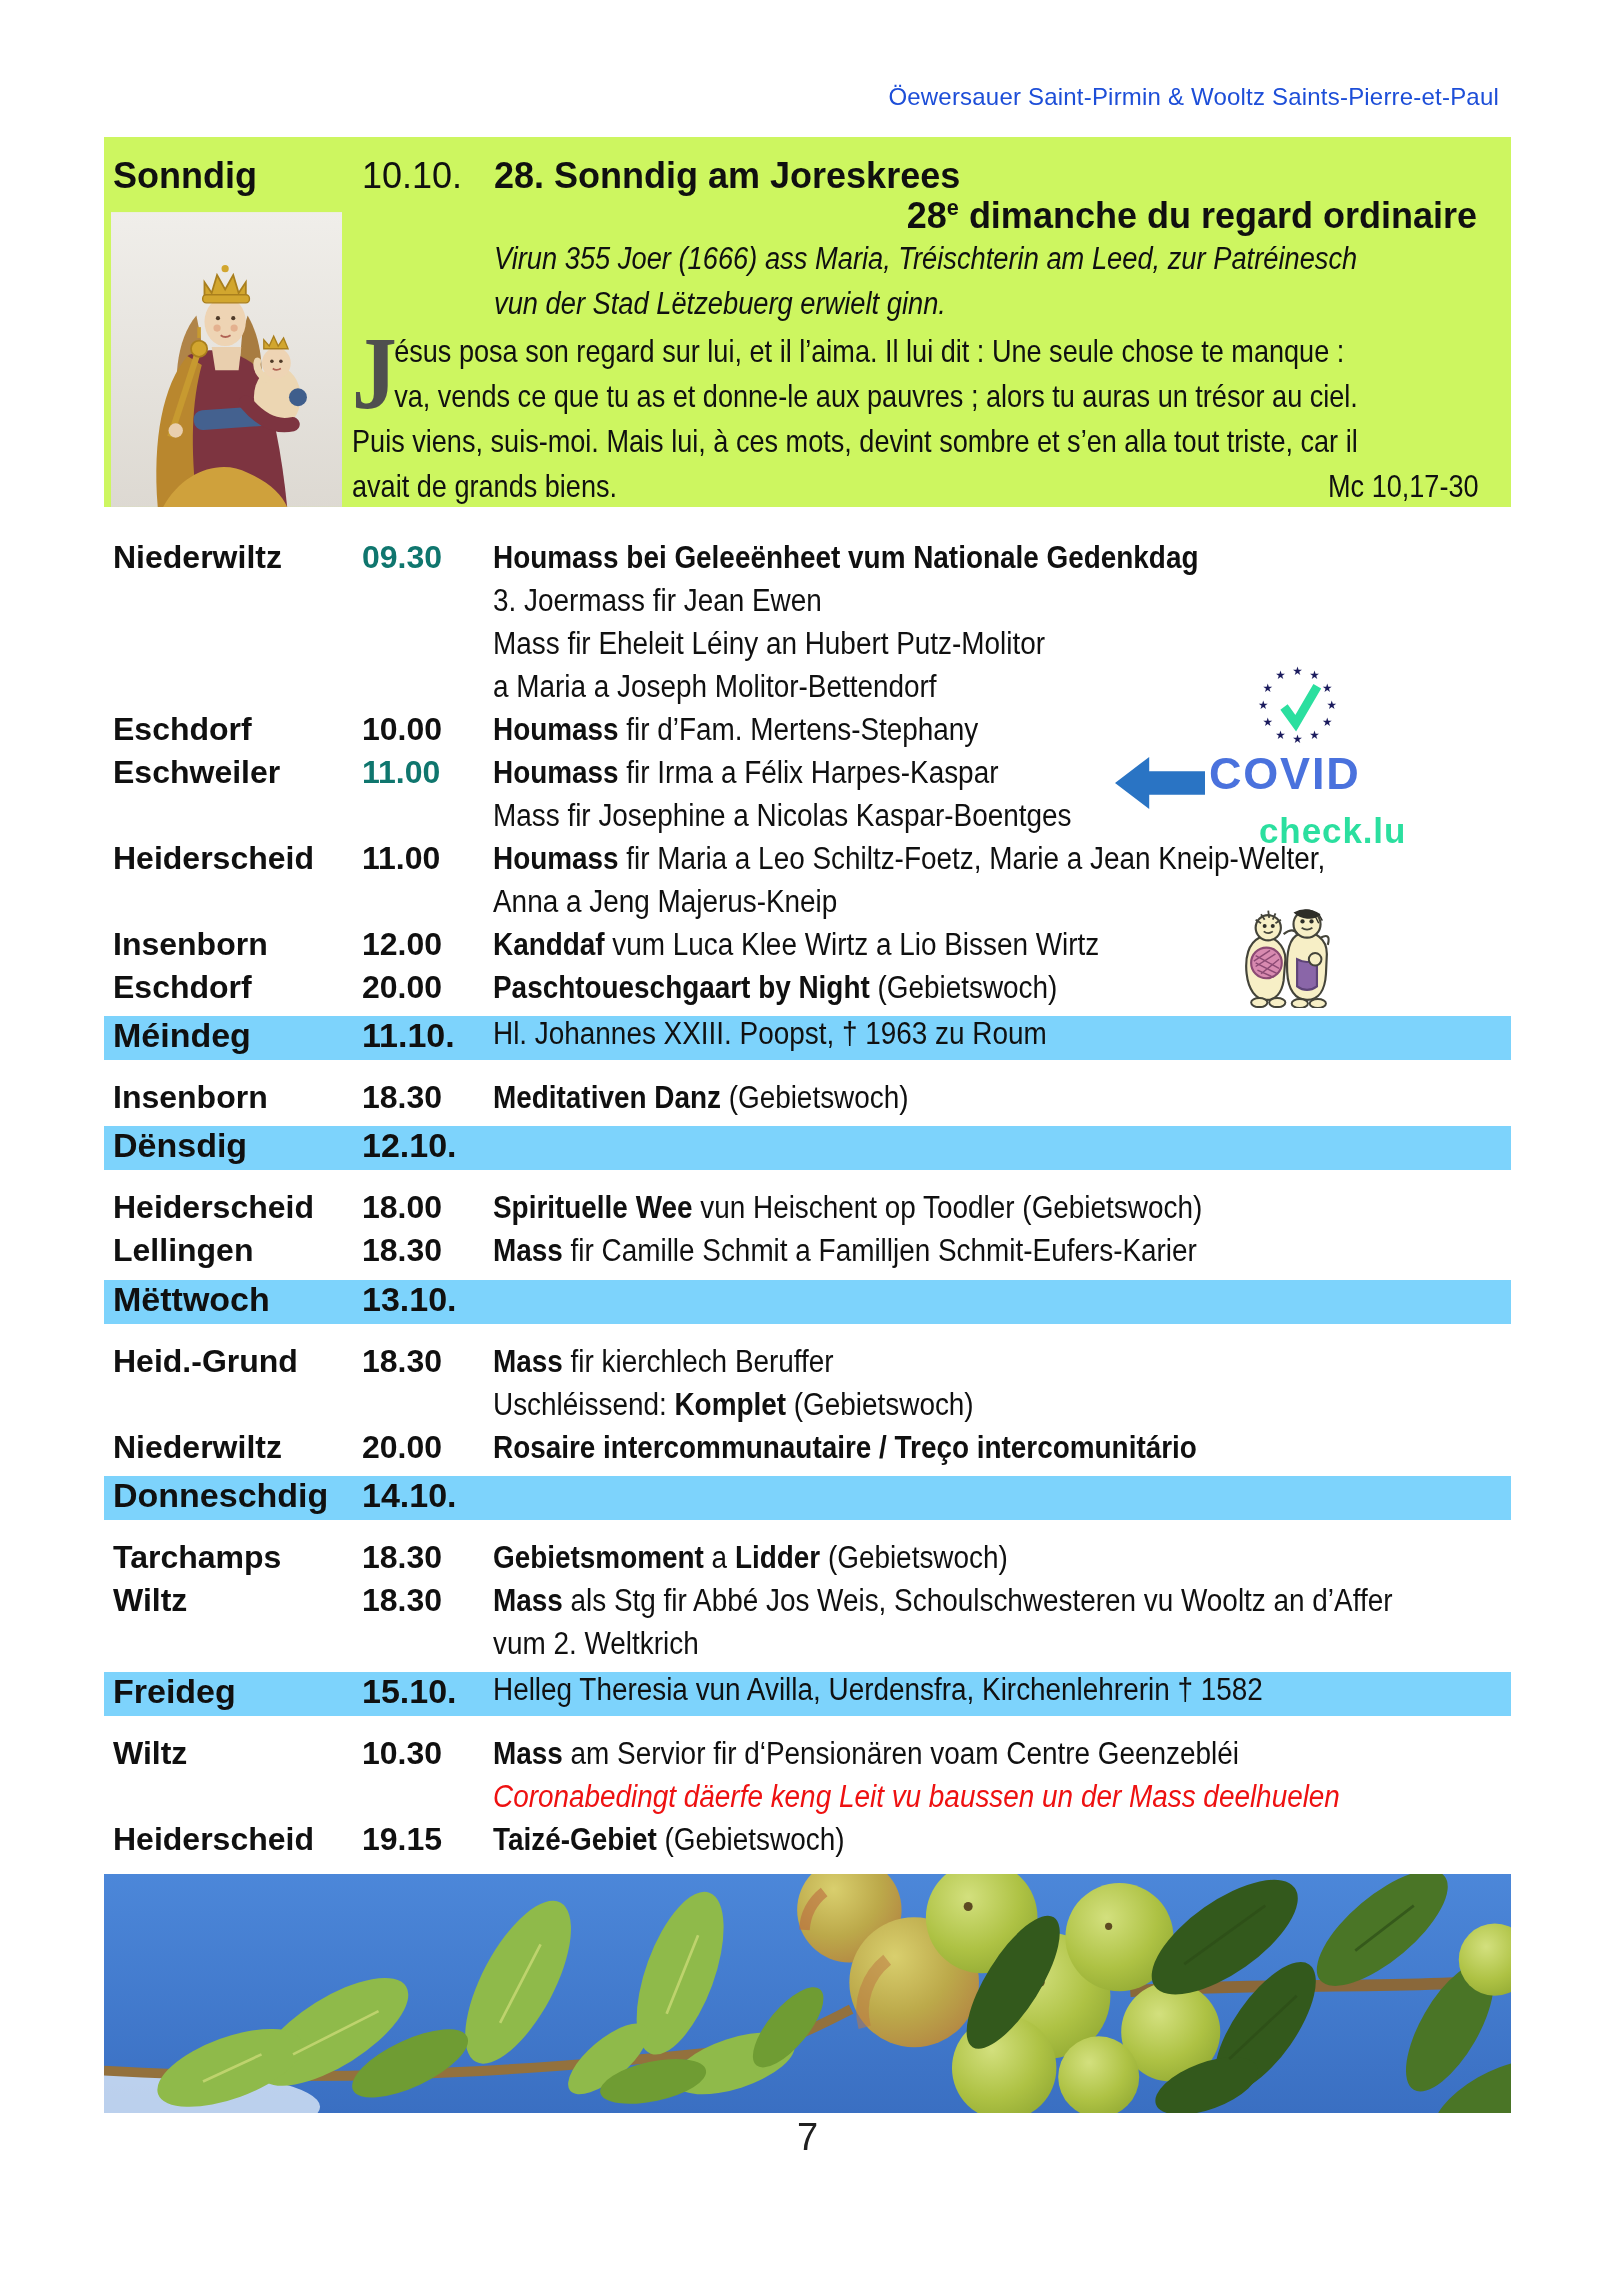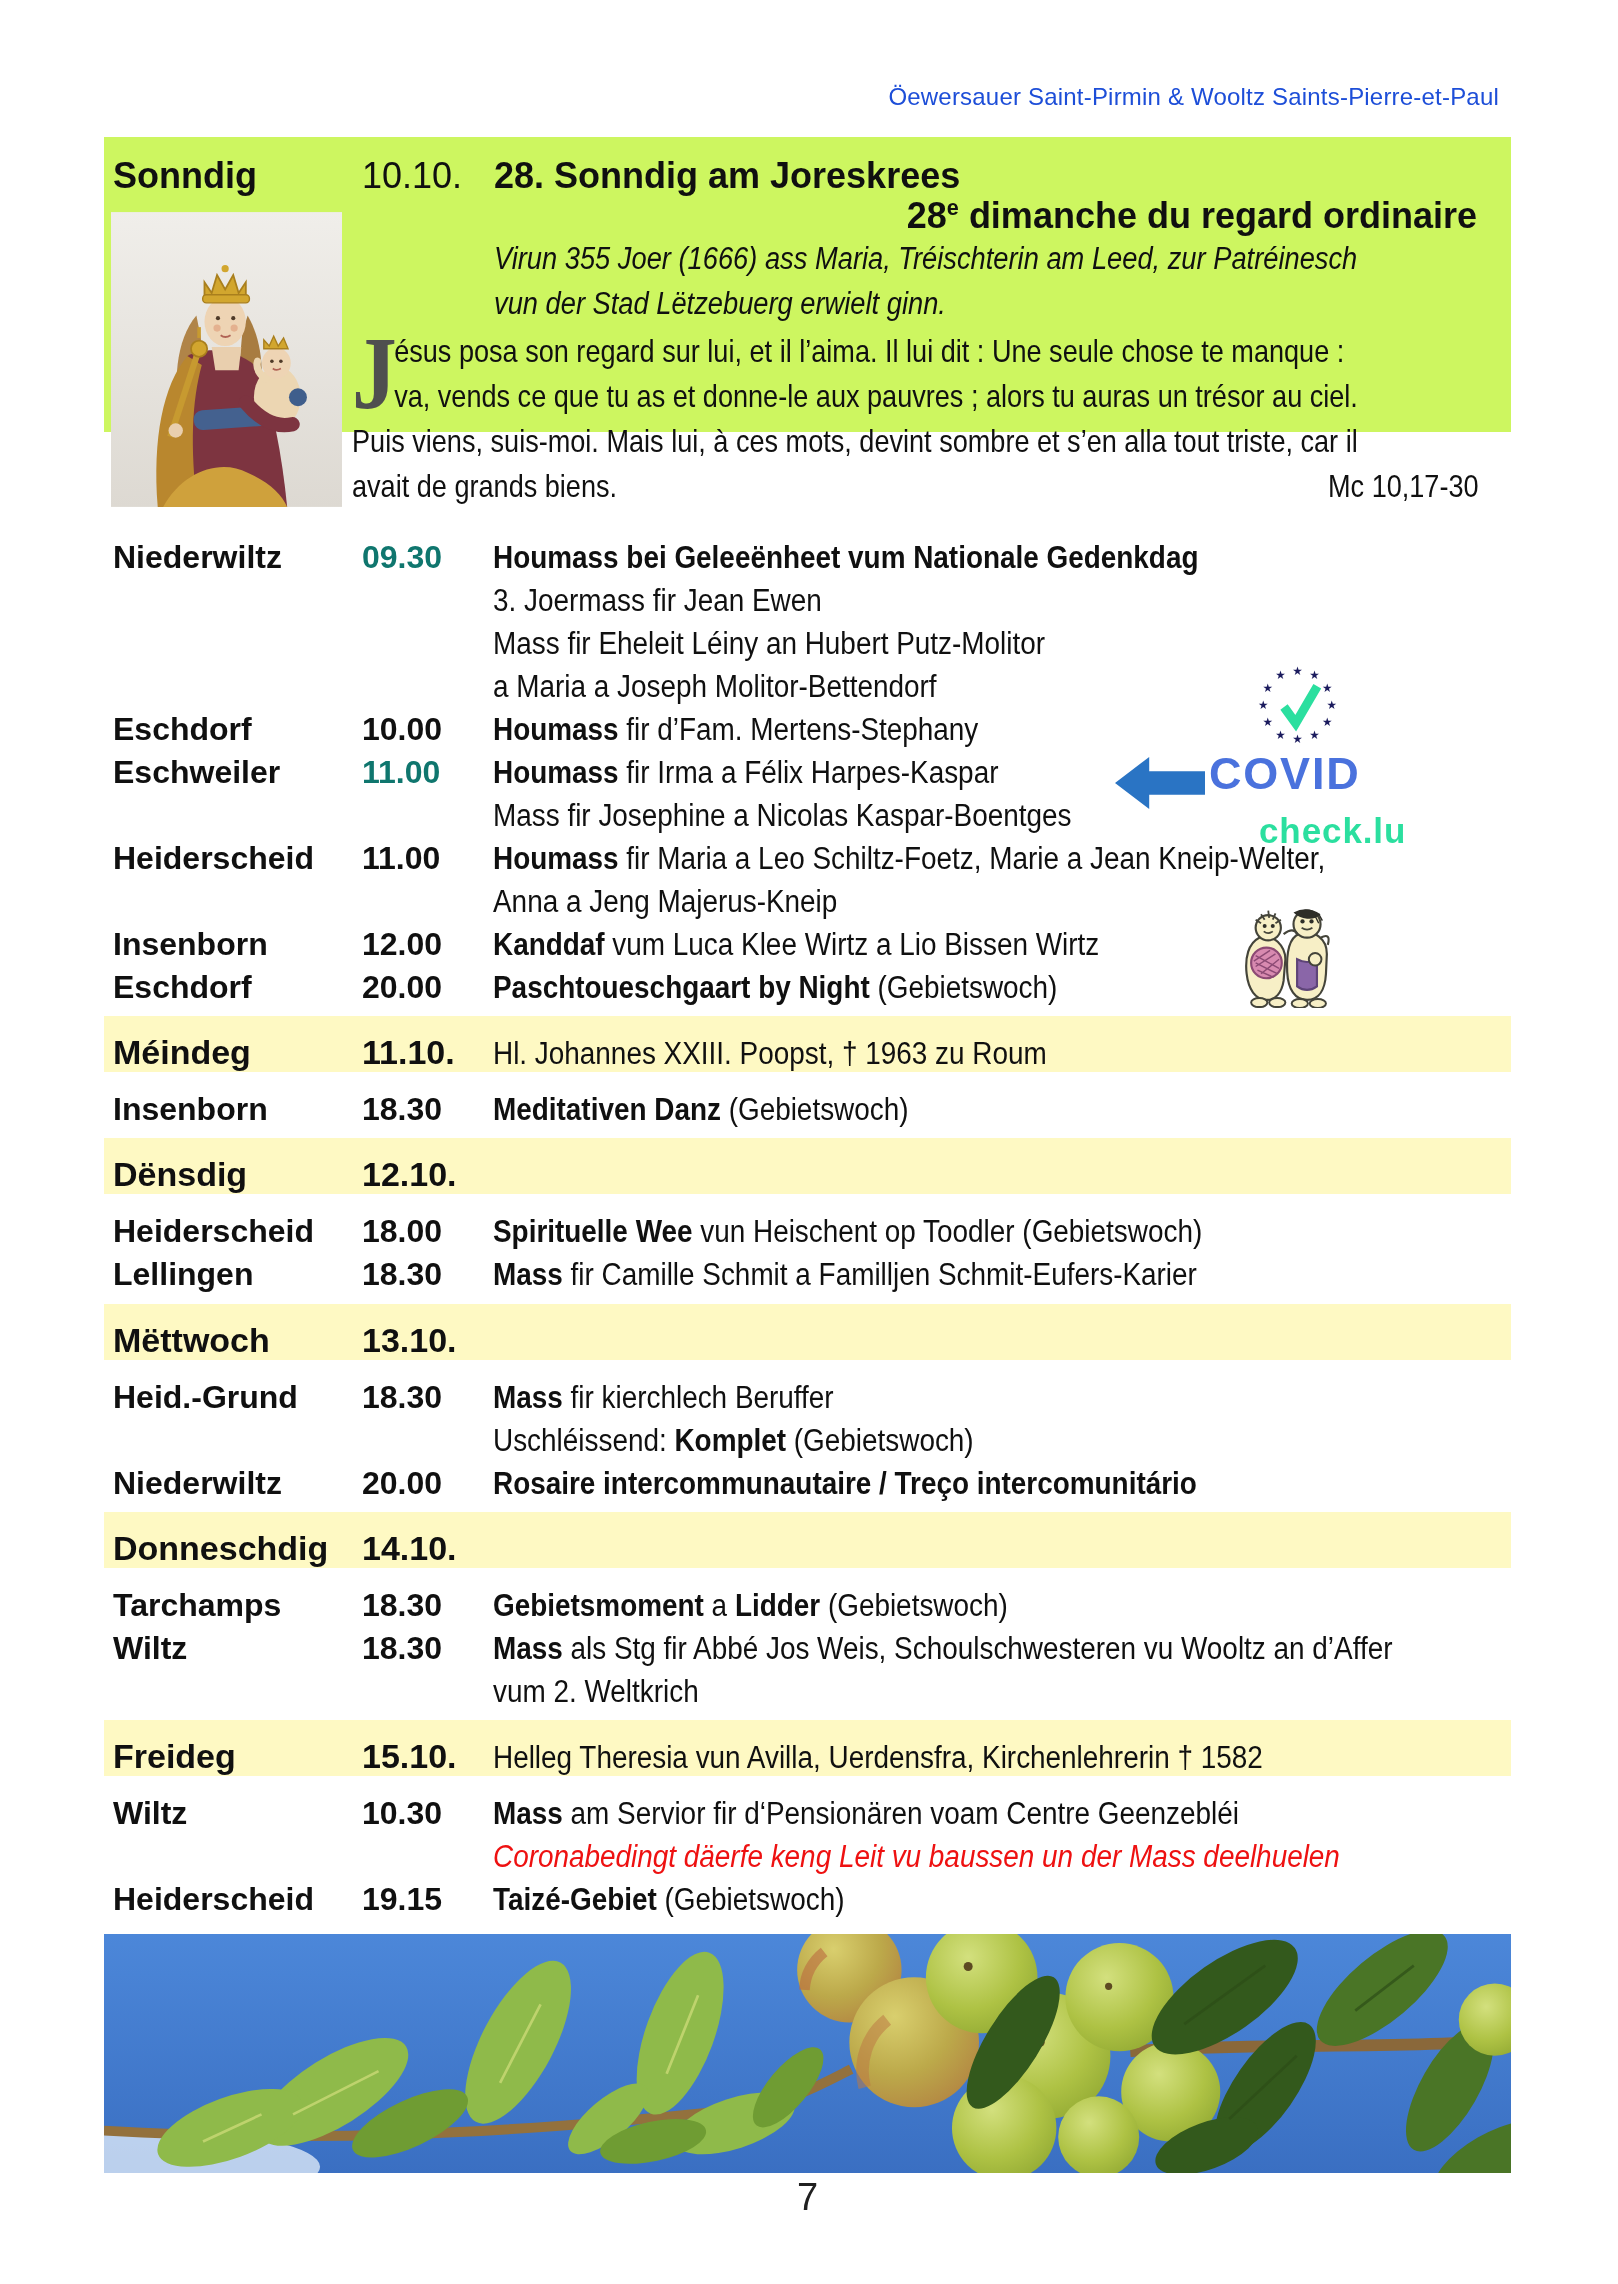--- a/index.html
+++ b/index.html
@@ -8,7 +8,7 @@
   
   .hdr{position:absolute;top:83px;right:119px;font-size:24px;color:#1d4ed8;letter-spacing:0.2px;}
   
-  .sunbox{position:absolute;left:104px;top:137px;width:1407px;height:295px;background:#cdf660;}
+  .sunbox{position:absolute;left:104px;top:137px;width:1407px;height:370px;background:#cdf660;}
   .sb-day{position:absolute;left:9px;top:18px;font-size:36px;font-weight:bold;}
   .sb-date{position:absolute;left:258px;top:18px;font-size:36px;font-weight:normal;}
   .sb-title{position:absolute;left:390px;top:18px;font-size:36px;font-weight:bold;white-space:nowrap;}

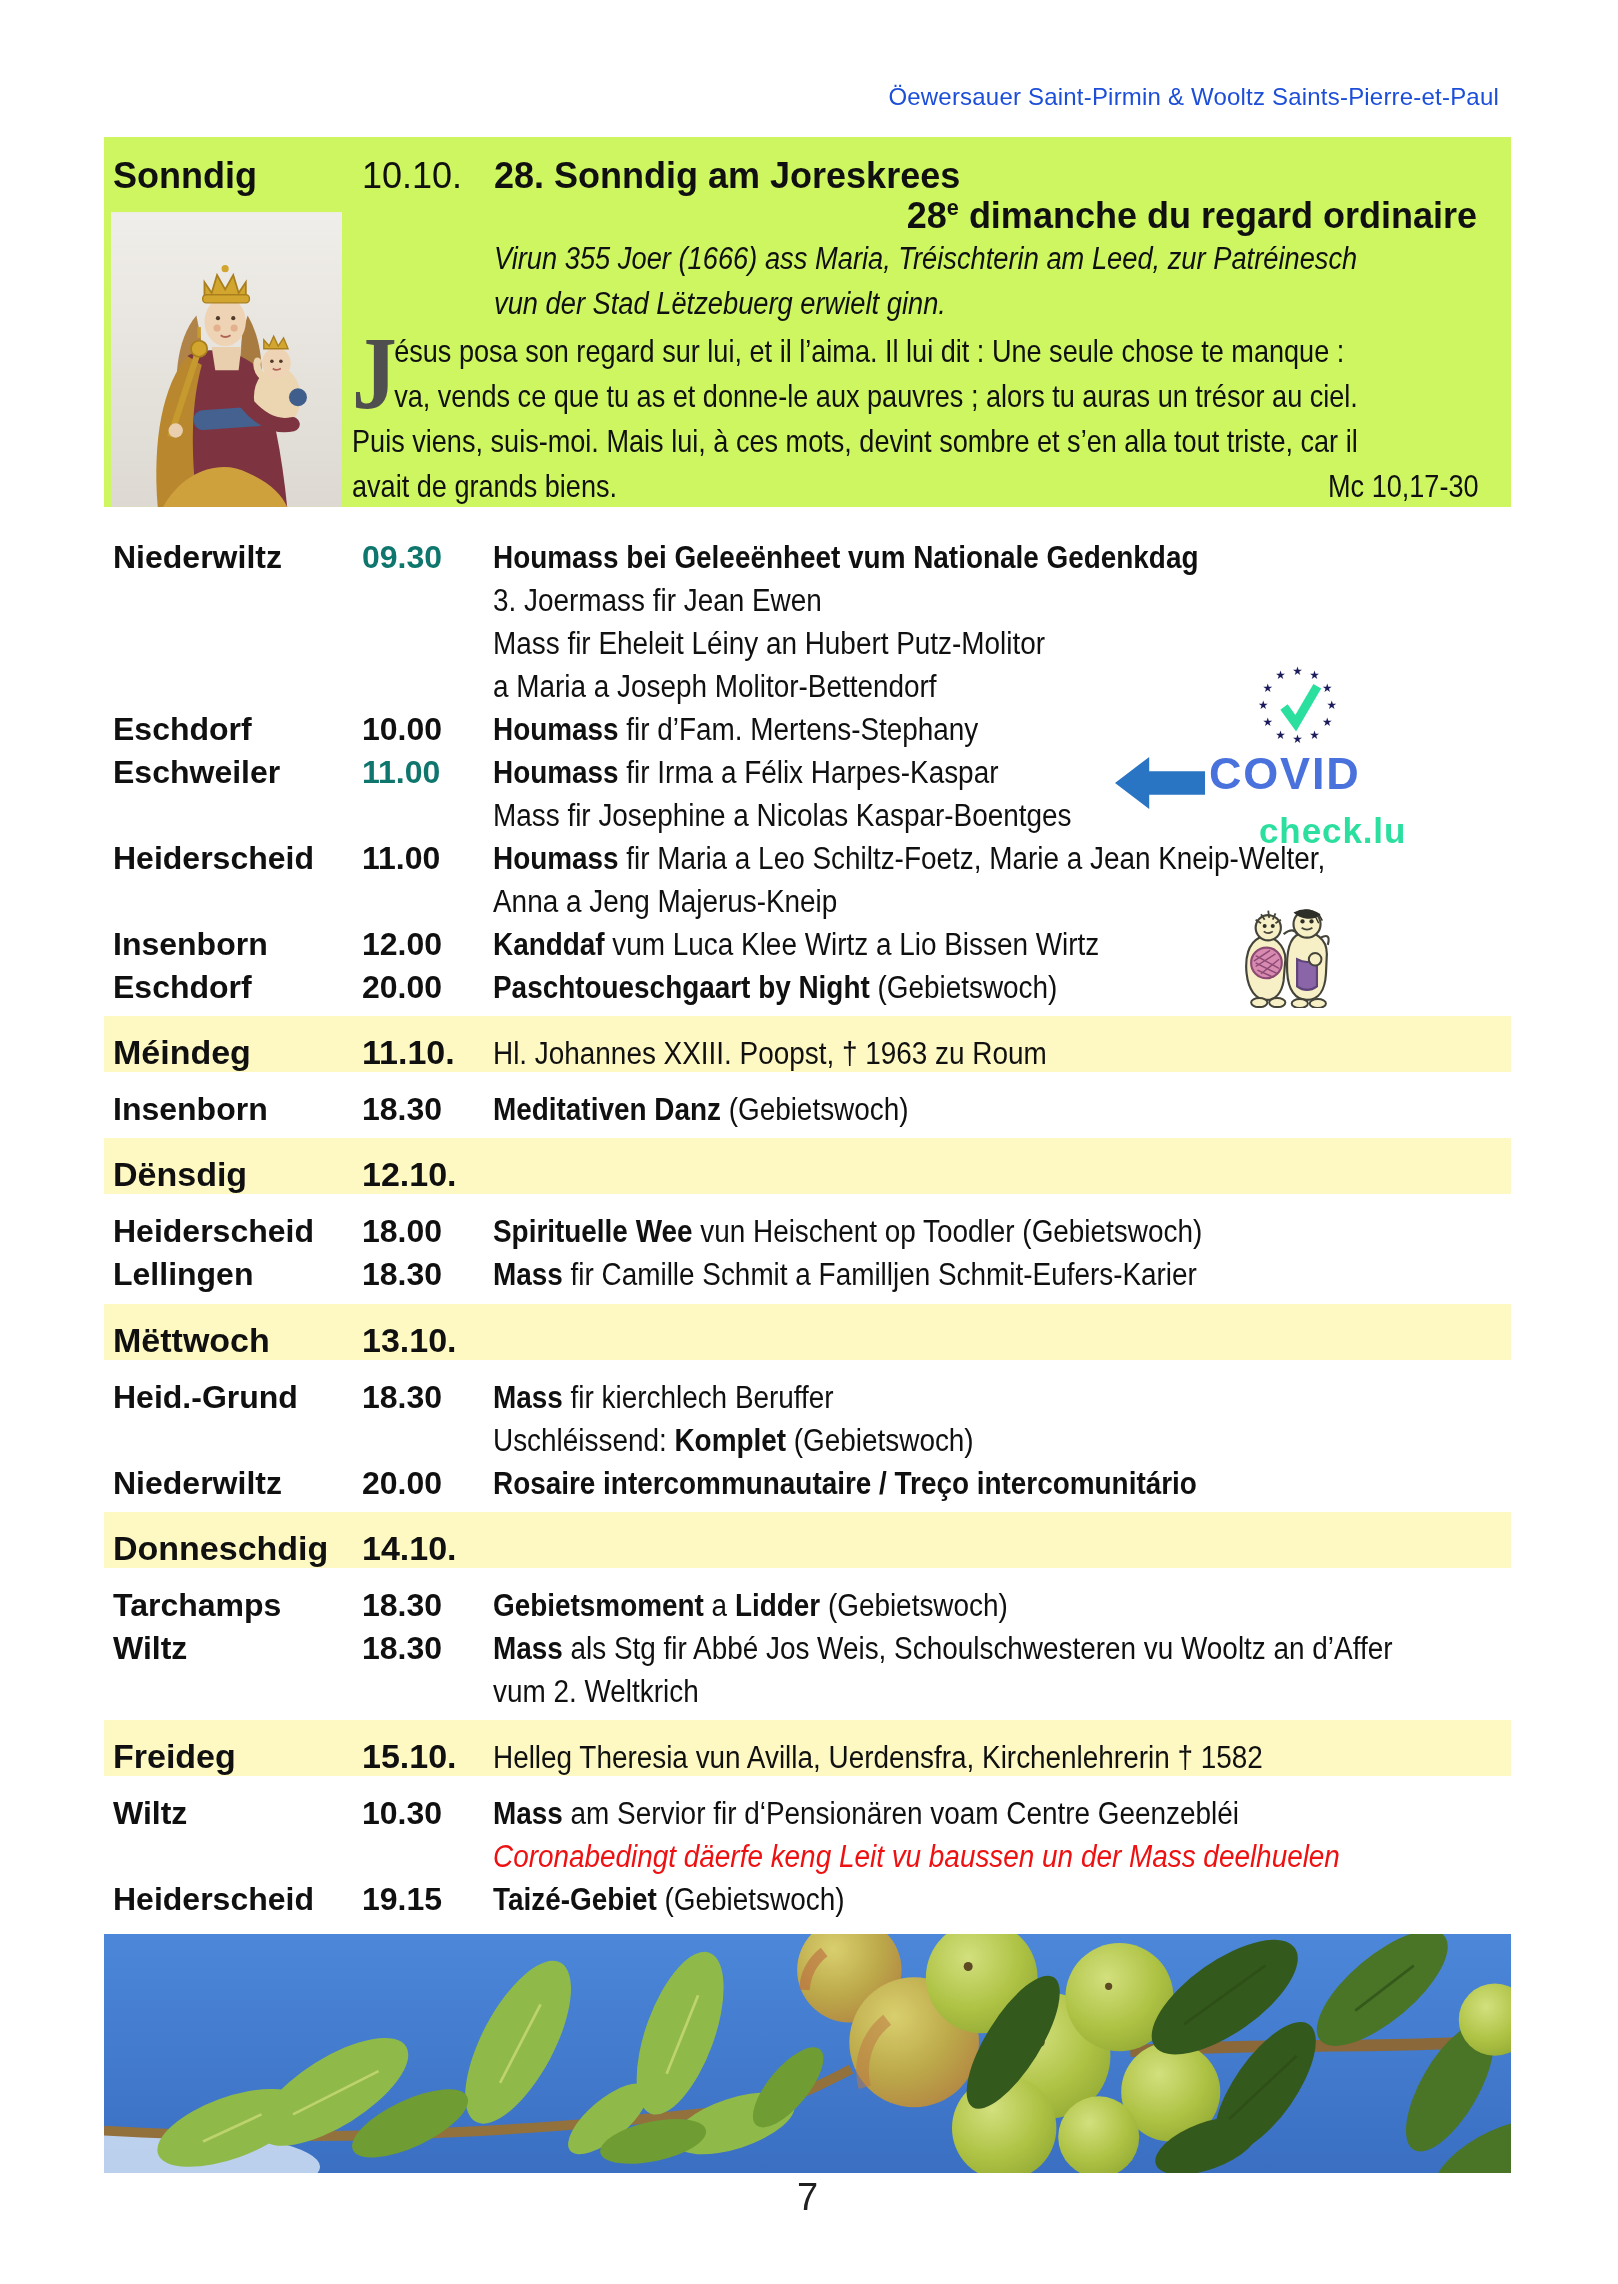--- a/index.html
+++ b/index.html
@@ -32,7 +32,7 @@
   .cd b{font-weight:bold;}
   .red{color:#0f766e;}
   .ri{color:#ee1111;font-style:italic;}
-  .band{display:flex;align-items:flex-end;height:56px;margin:7.2px 0 16px 0;background:#fef9c3;
+  .band{display:flex;align-items:flex-start;height:44px;margin:7.2px 0 16px 0;background:#7dd3fc;
         font-size:31px;}
   .band .cl,.band .ct{font-size:34px;}
   .cartoon{position:absolute;left:1130px;top:371px;width:119px;height:101px;}

